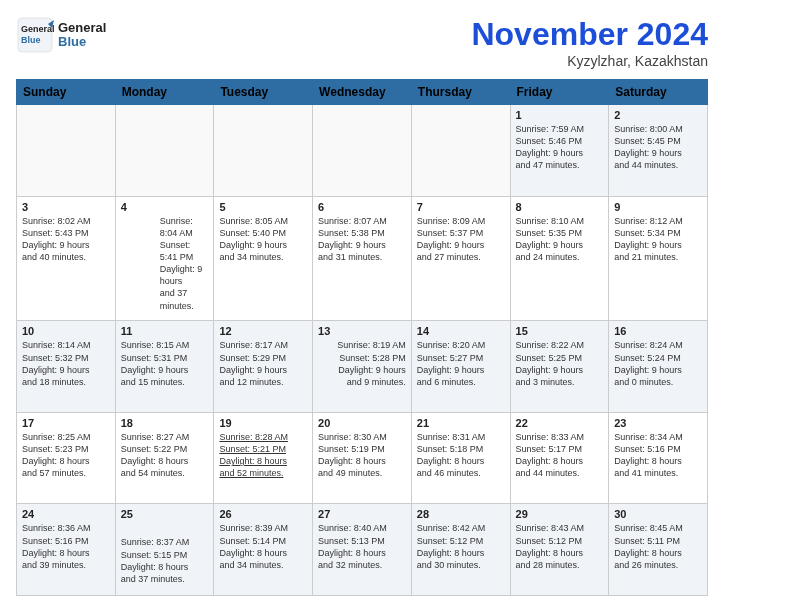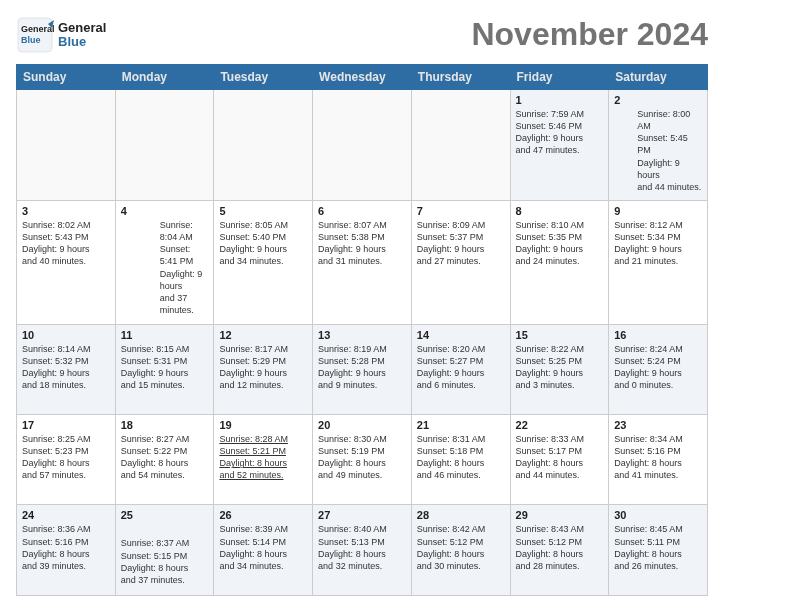--- a/index.html
+++ b/index.html
@@ -29,7 +29,7 @@
     .month-title {
       font-size: 32px;
       font-weight: bold;
-      color: #737373;
+      color: #1d4ed8;
       text-align: right;
     }
     .location {

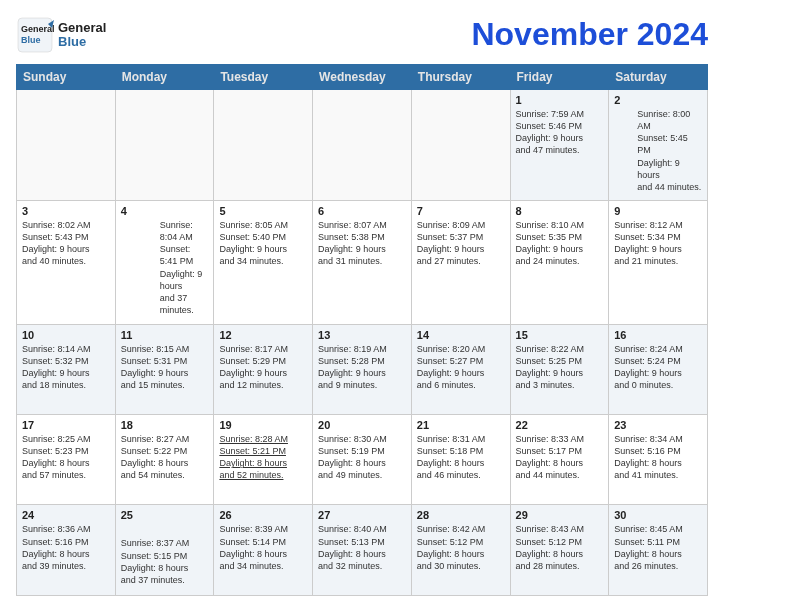--- a/index.html
+++ b/index.html
@@ -121,6 +121,7 @@
     </div>
     <div class="title-block">
       <div class="month-title">November 2024</div>
+      <div class="location">Kyzylzhar, Kazakhstan</div>
     </div>
   </div>
 

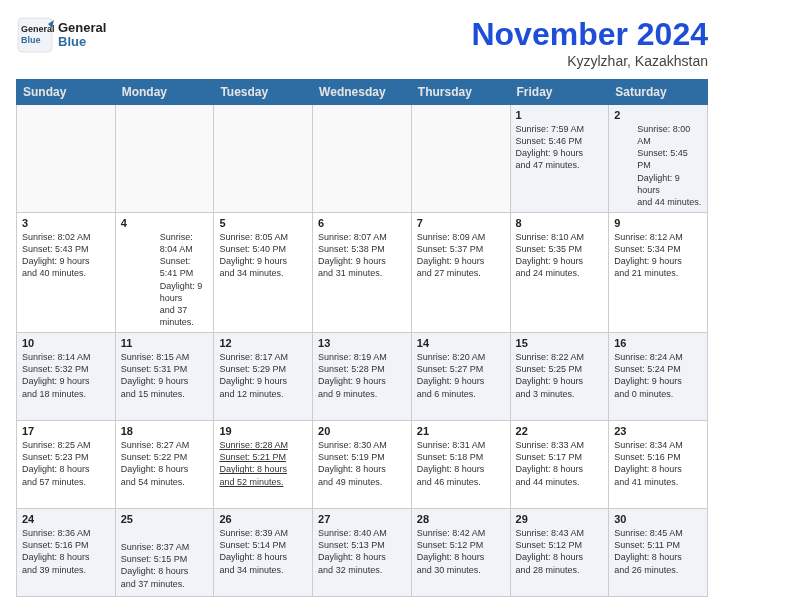--- a/index.html
+++ b/index.html
@@ -44,7 +44,7 @@
     }
     .calendar th {
       background: #2e6da4;
-      color: #e5e5e5;
+      color: #000000;
       text-align: left;
       padding: 5px 6px;
       font-size: 12px;

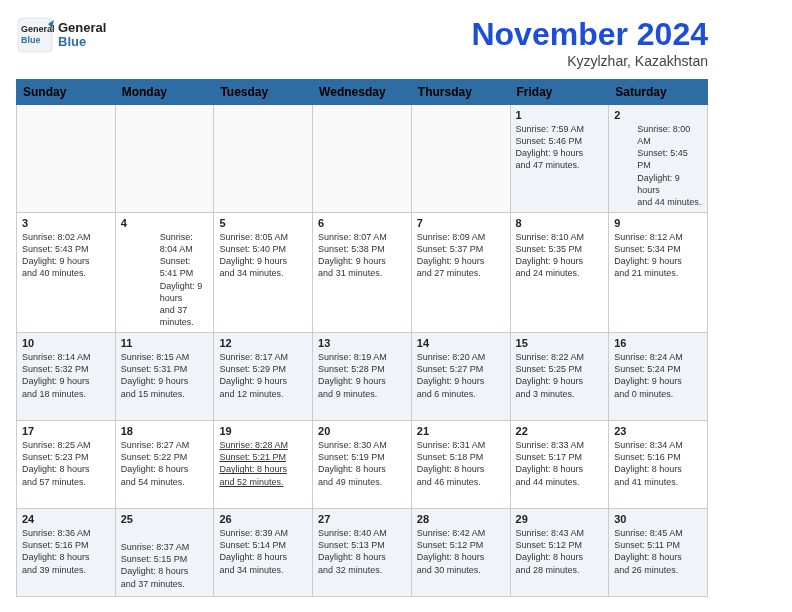--- a/index.html
+++ b/index.html
@@ -153,7 +153,7 @@
           </td>
           <td class="shaded">
             <span class="day-num">2</span>
-            <div class="day-info" style="white-space: pre-line; margin-left: 23px;">Sunrise: 8:00 AM
+            <div class="day-info" style="white-space: pre-line;">Sunrise: 8:00 AM
 Sunset: 5:45 PM
 Daylight: 9 hours
 and 44 minutes.</div>

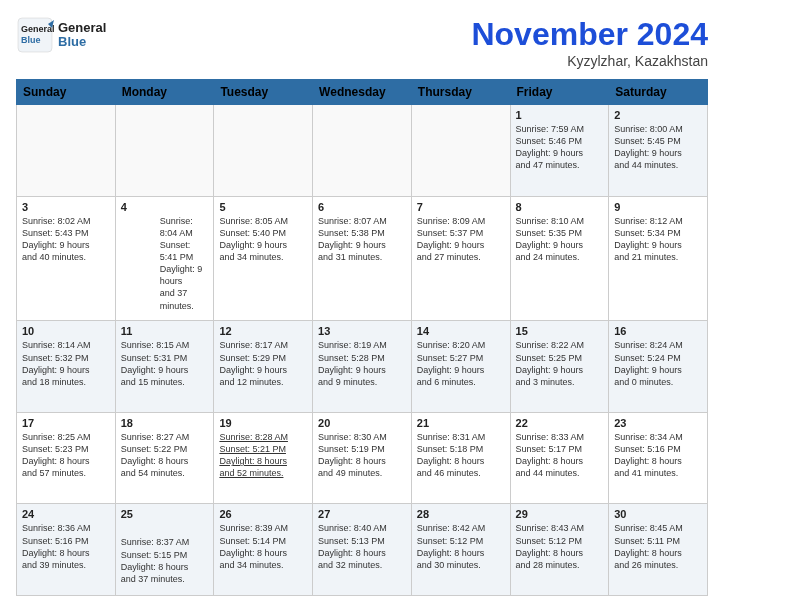--- a/index.html
+++ b/index.html
@@ -234,7 +234,7 @@
           </td>
           <td class="shaded">
             <span class="day-num">13</span>
-            <div class="day-info" style="white-space: pre-line;">Sunrise: 8:19 AM
+            <div class="day-info" style="white-space: pre-line; text-align: right;">Sunrise: 8:19 AM
 Sunset: 5:28 PM
 Daylight: 9 hours
 and 9 minutes.</div>

